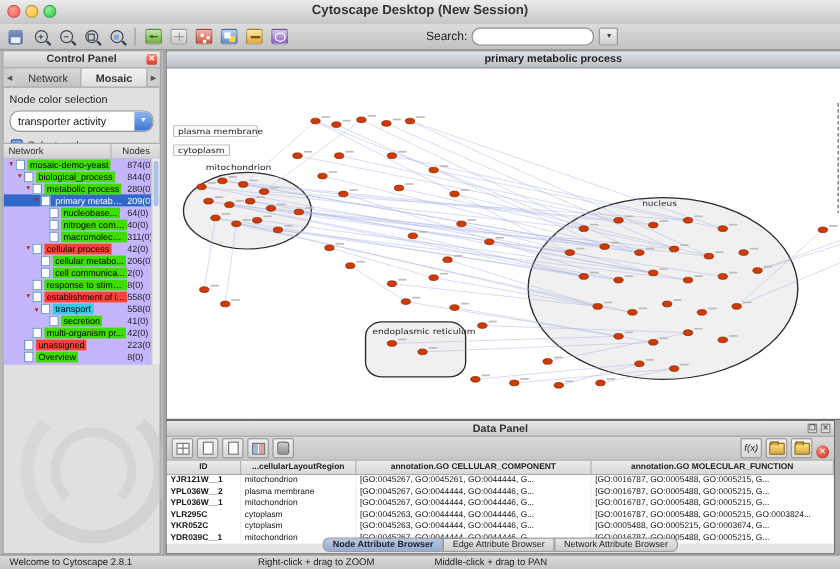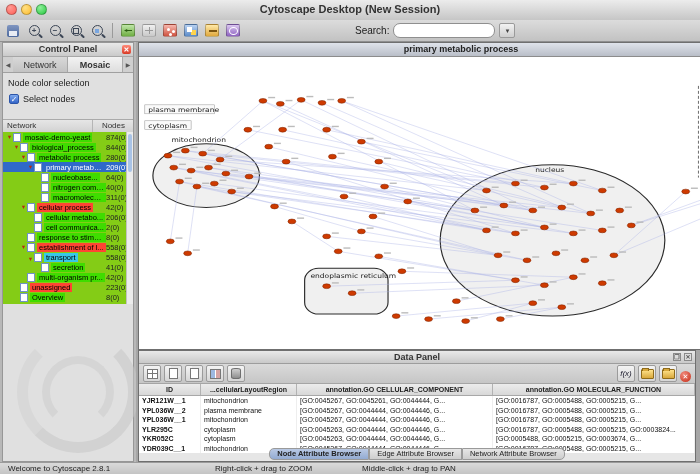--- a/index.html
+++ b/index.html
@@ -221,6 +221,10 @@
     <span class="cp-tab-arrow">▶</span>
   </div>
   <div class="cp-label">Node color selection</div>
+  <div class="combo">
+    <span class="combo-value">transporter activity</span>
+    <span class="combo-btn">▼</span>
+  </div>
   <div class="check-row">
     <span class="checkbox">✓</span>
     <span class="check-label">Select nodes</span>

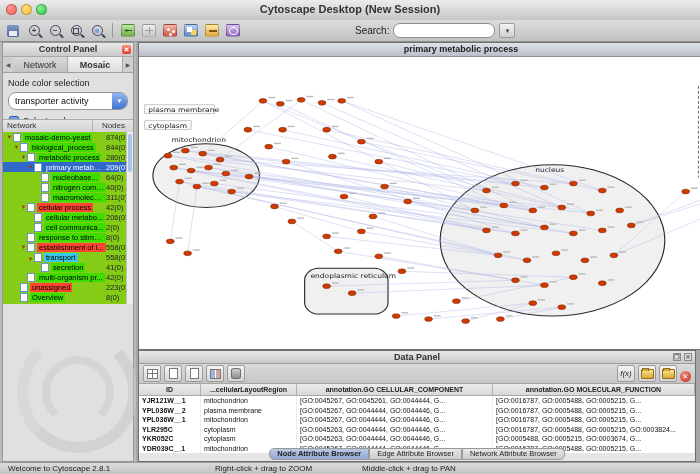--- a/index.html
+++ b/index.html
@@ -72,7 +72,7 @@
     border-top:1px solid #aaa;border-bottom:1px solid #aaa;display:flex;font-size:8px;color:#333;}
   .tree-cols .cnet{flex:1;padding-left:4px;border-right:1px solid #b5b5b5;line-height:11px;}
   .tree-cols .cnodes{width:32px;text-align:right;padding-right:8px;line-height:11px;}
-  .tree{position:absolute;left:0;right:0;top:89px;height:172px;background:#84cc16;overflow:hidden;}
+  .tree{position:absolute;left:0;right:0;top:89px;height:172px;background:#c4b5fd;overflow:hidden;}
   .tree-row{height:10px;display:flex;align-items:center;font-size:7.5px;white-space:nowrap;}
   .tree-row .expander{width:7px;font-size:5.5px;color:#b52a12;text-align:center;flex:none;}
   .tree-row .tree-icon{width:6px;height:7px;background:#fff;border:1px solid #6f93c4;flex:none;margin-right:2px;box-sizing:content-box;}

